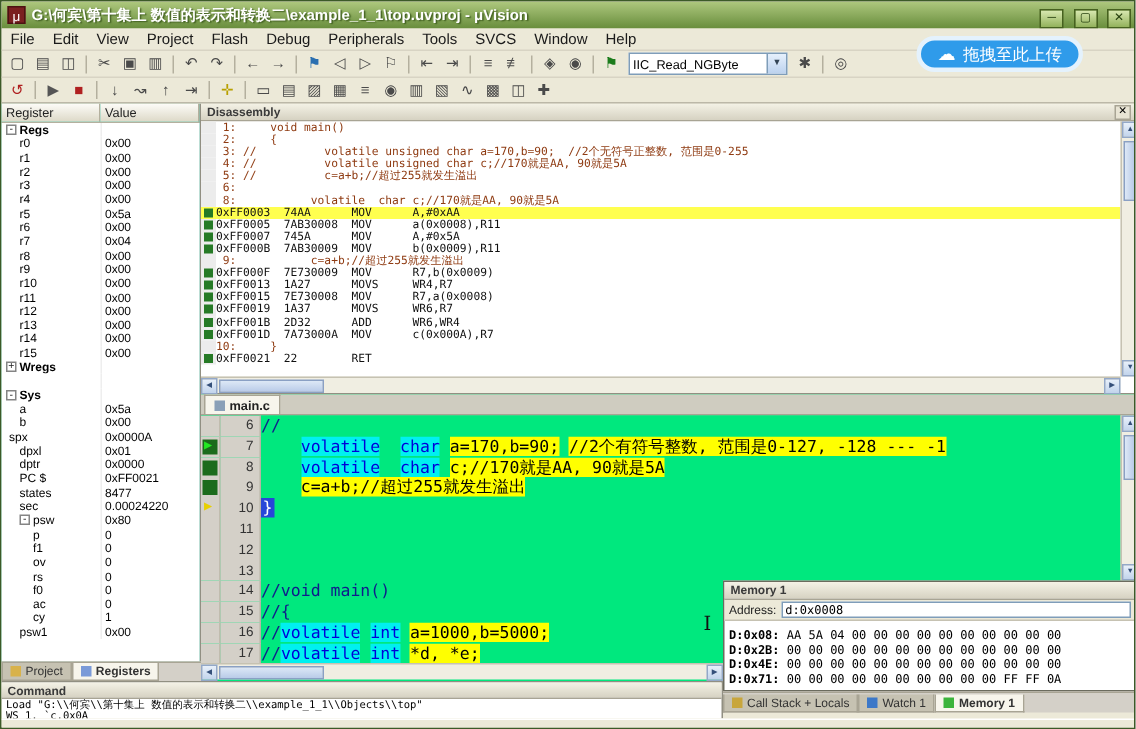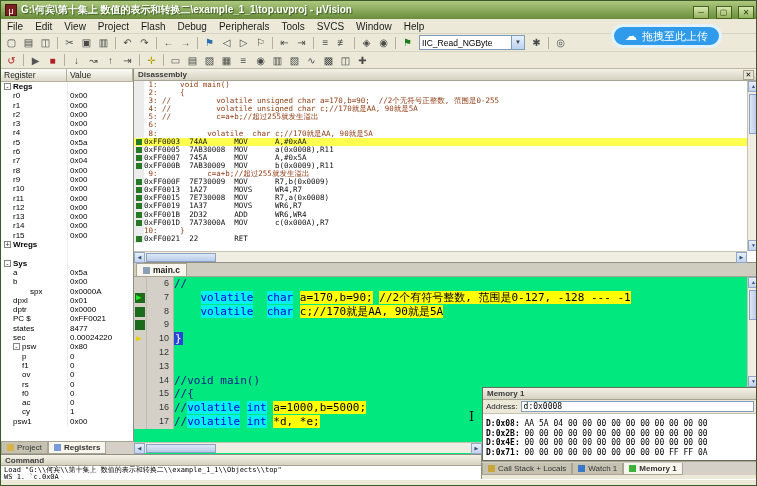--- a/index.html
+++ b/index.html
@@ -447,7 +447,7 @@
           <span class="reg-val">0x00</span>
         </div>
         <div class="reg-row">
-          <span class="reg-name" style="padding-left: 5px; margin-left: 24px;">
+          <span class="reg-name" style="padding-left: 5px;">
             <span class="reg-label">spx</span>
           </span>
           <span class="reg-val">0x0000A</span>

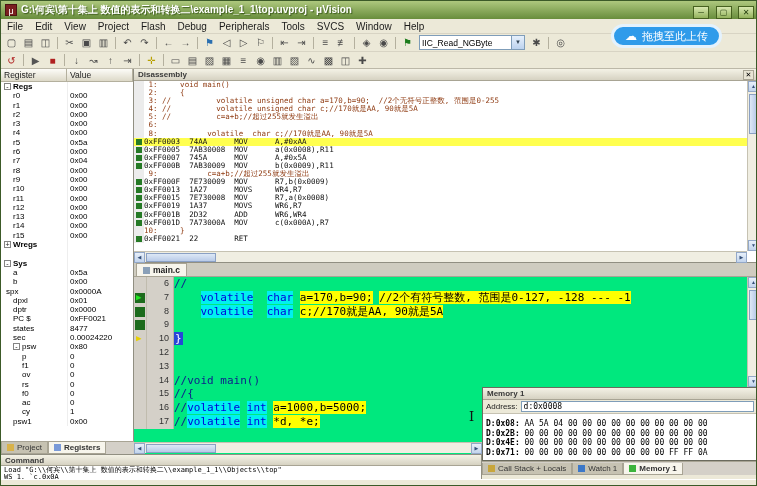--- a/index.html
+++ b/index.html
@@ -623,7 +623,7 @@
             <span class="mark-block"></span>
           </span>
           <span class="ed-num">9</span>
-          <span class="ed-code"><span class="seg-plain">    </span></span>
+          <span class="ed-code"><span class="seg-plain">    </span><span class="seg-yl">c=a+b;//超过255就发生溢出</span></span>
         </div>
         <div class="ed-row">
           <span class="ed-margin">

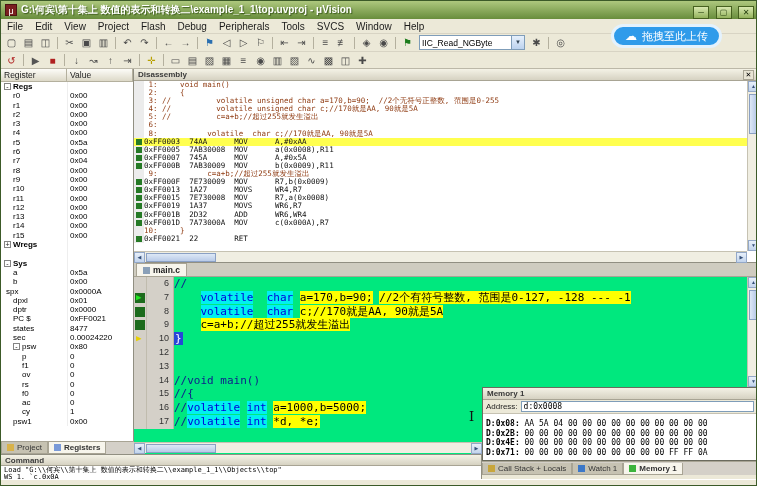--- a/index.html
+++ b/index.html
@@ -634,6 +634,11 @@
         </div>
         <div class="ed-row">
           <span class="ed-margin"></span>
+          <span class="ed-num">11</span>
+          <span class="ed-code"></span>
+        </div>
+        <div class="ed-row">
+          <span class="ed-margin"></span>
           <span class="ed-num">12</span>
           <span class="ed-code"></span>
         </div>

